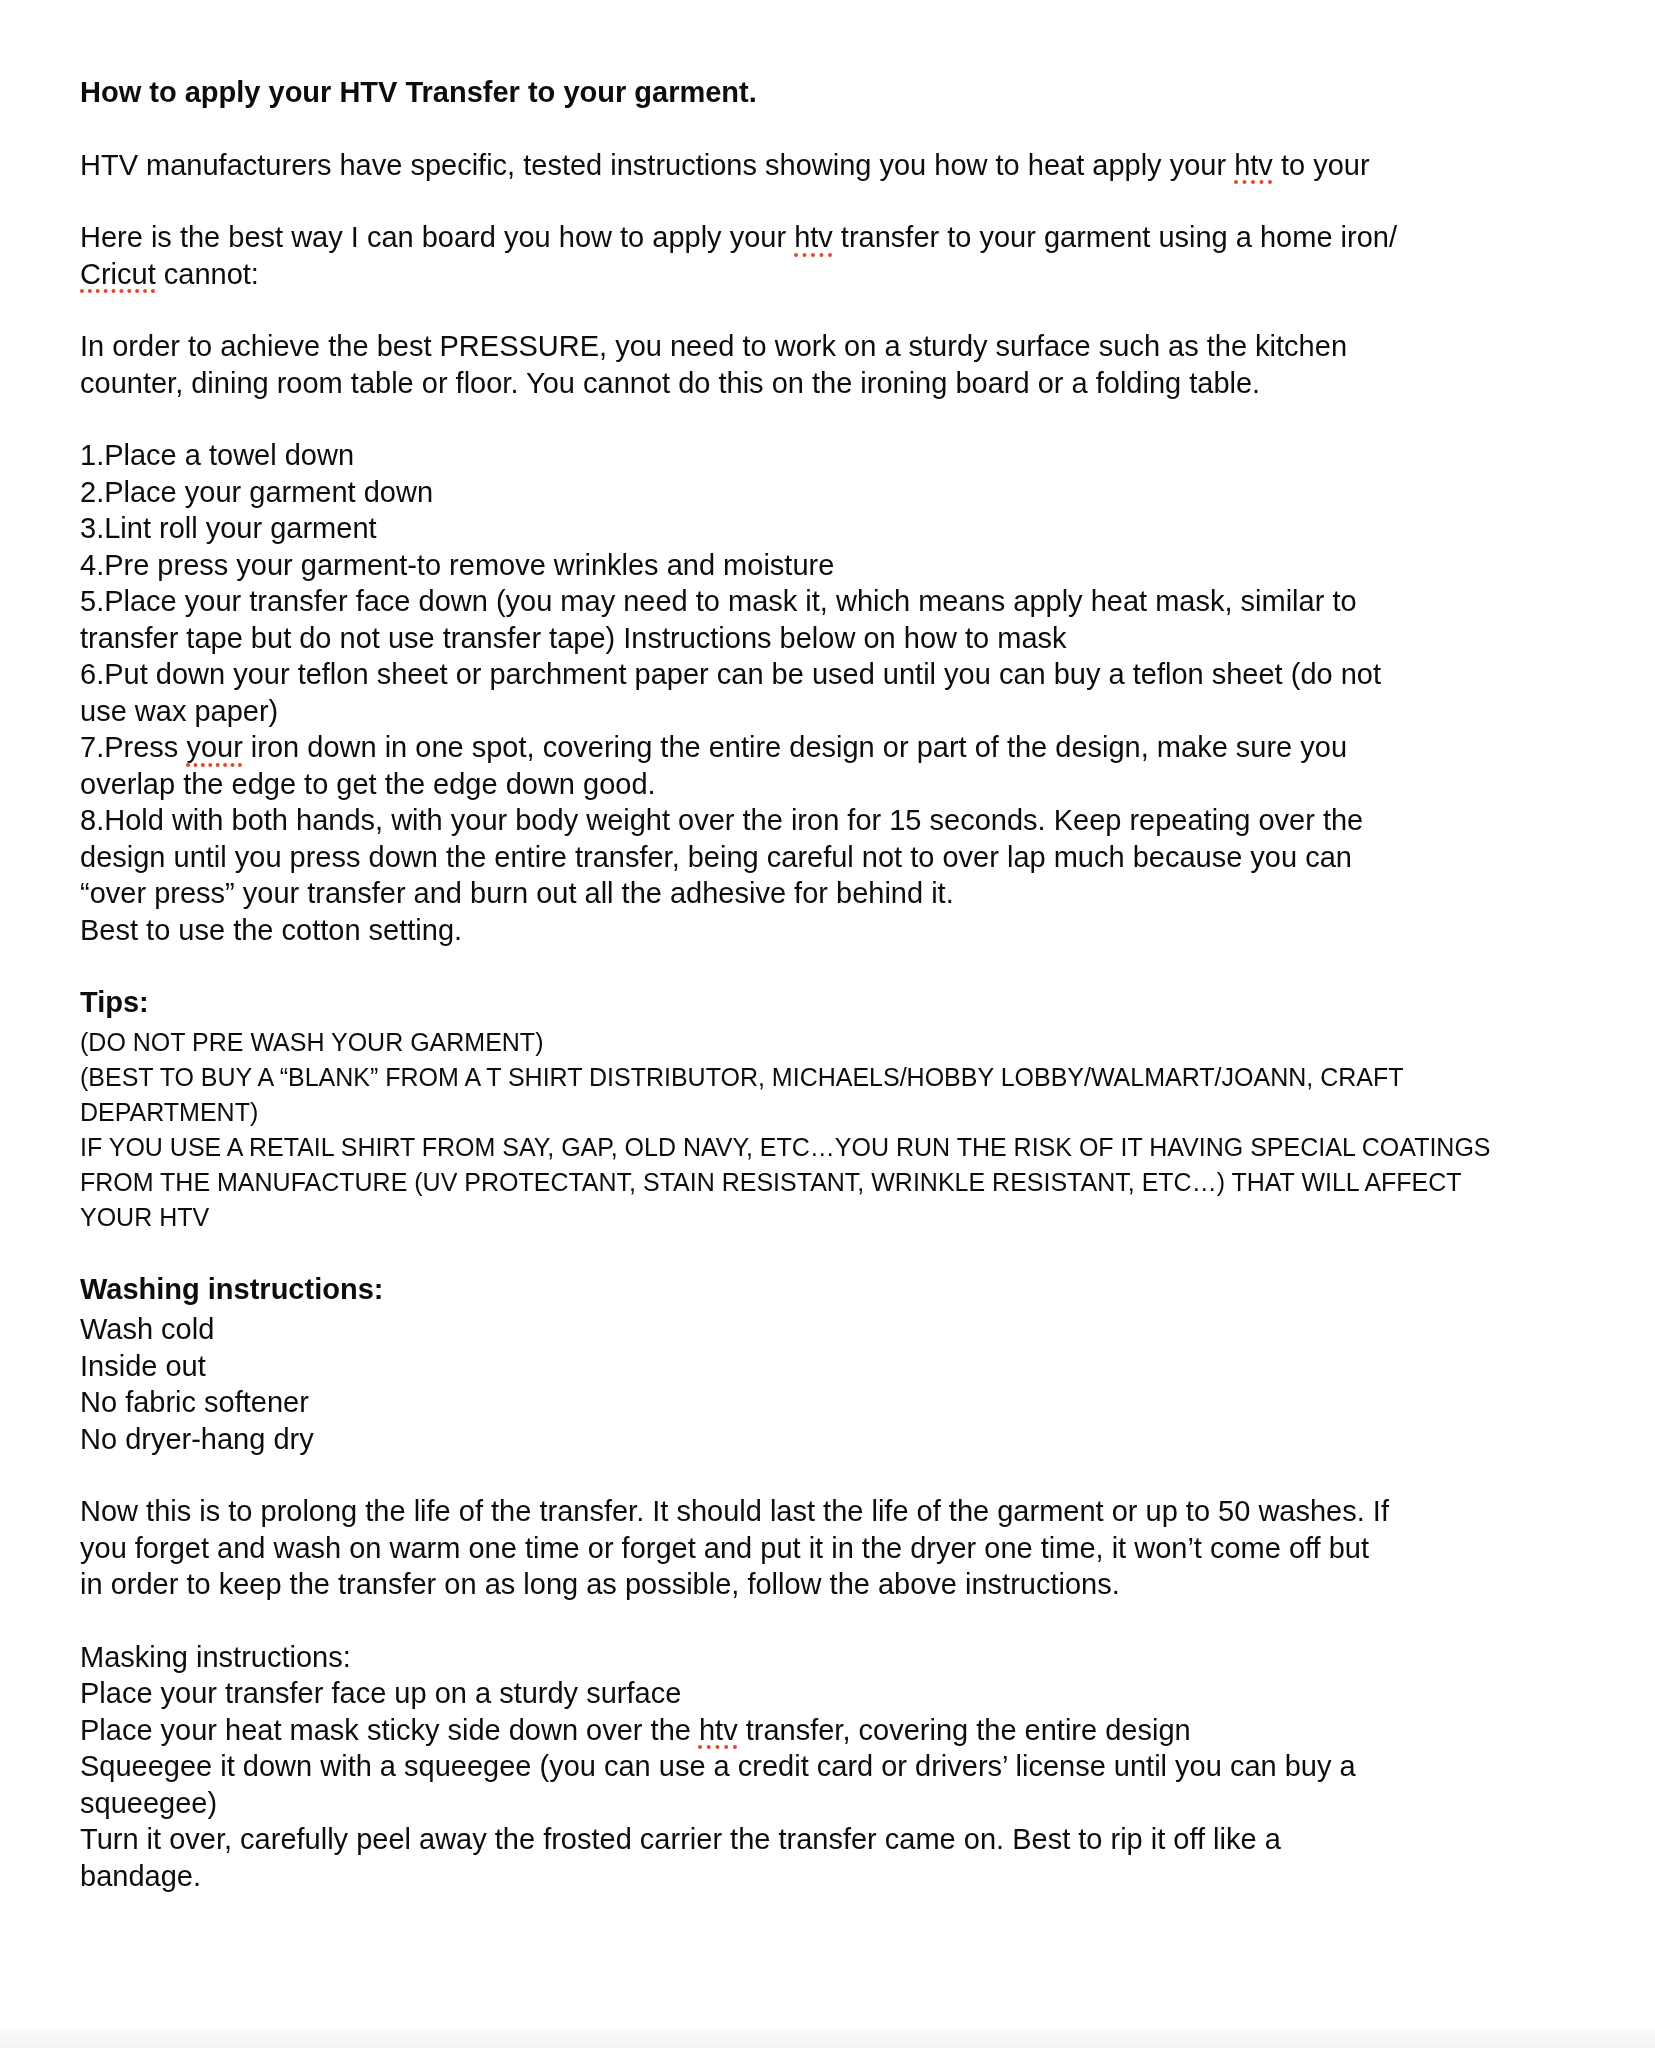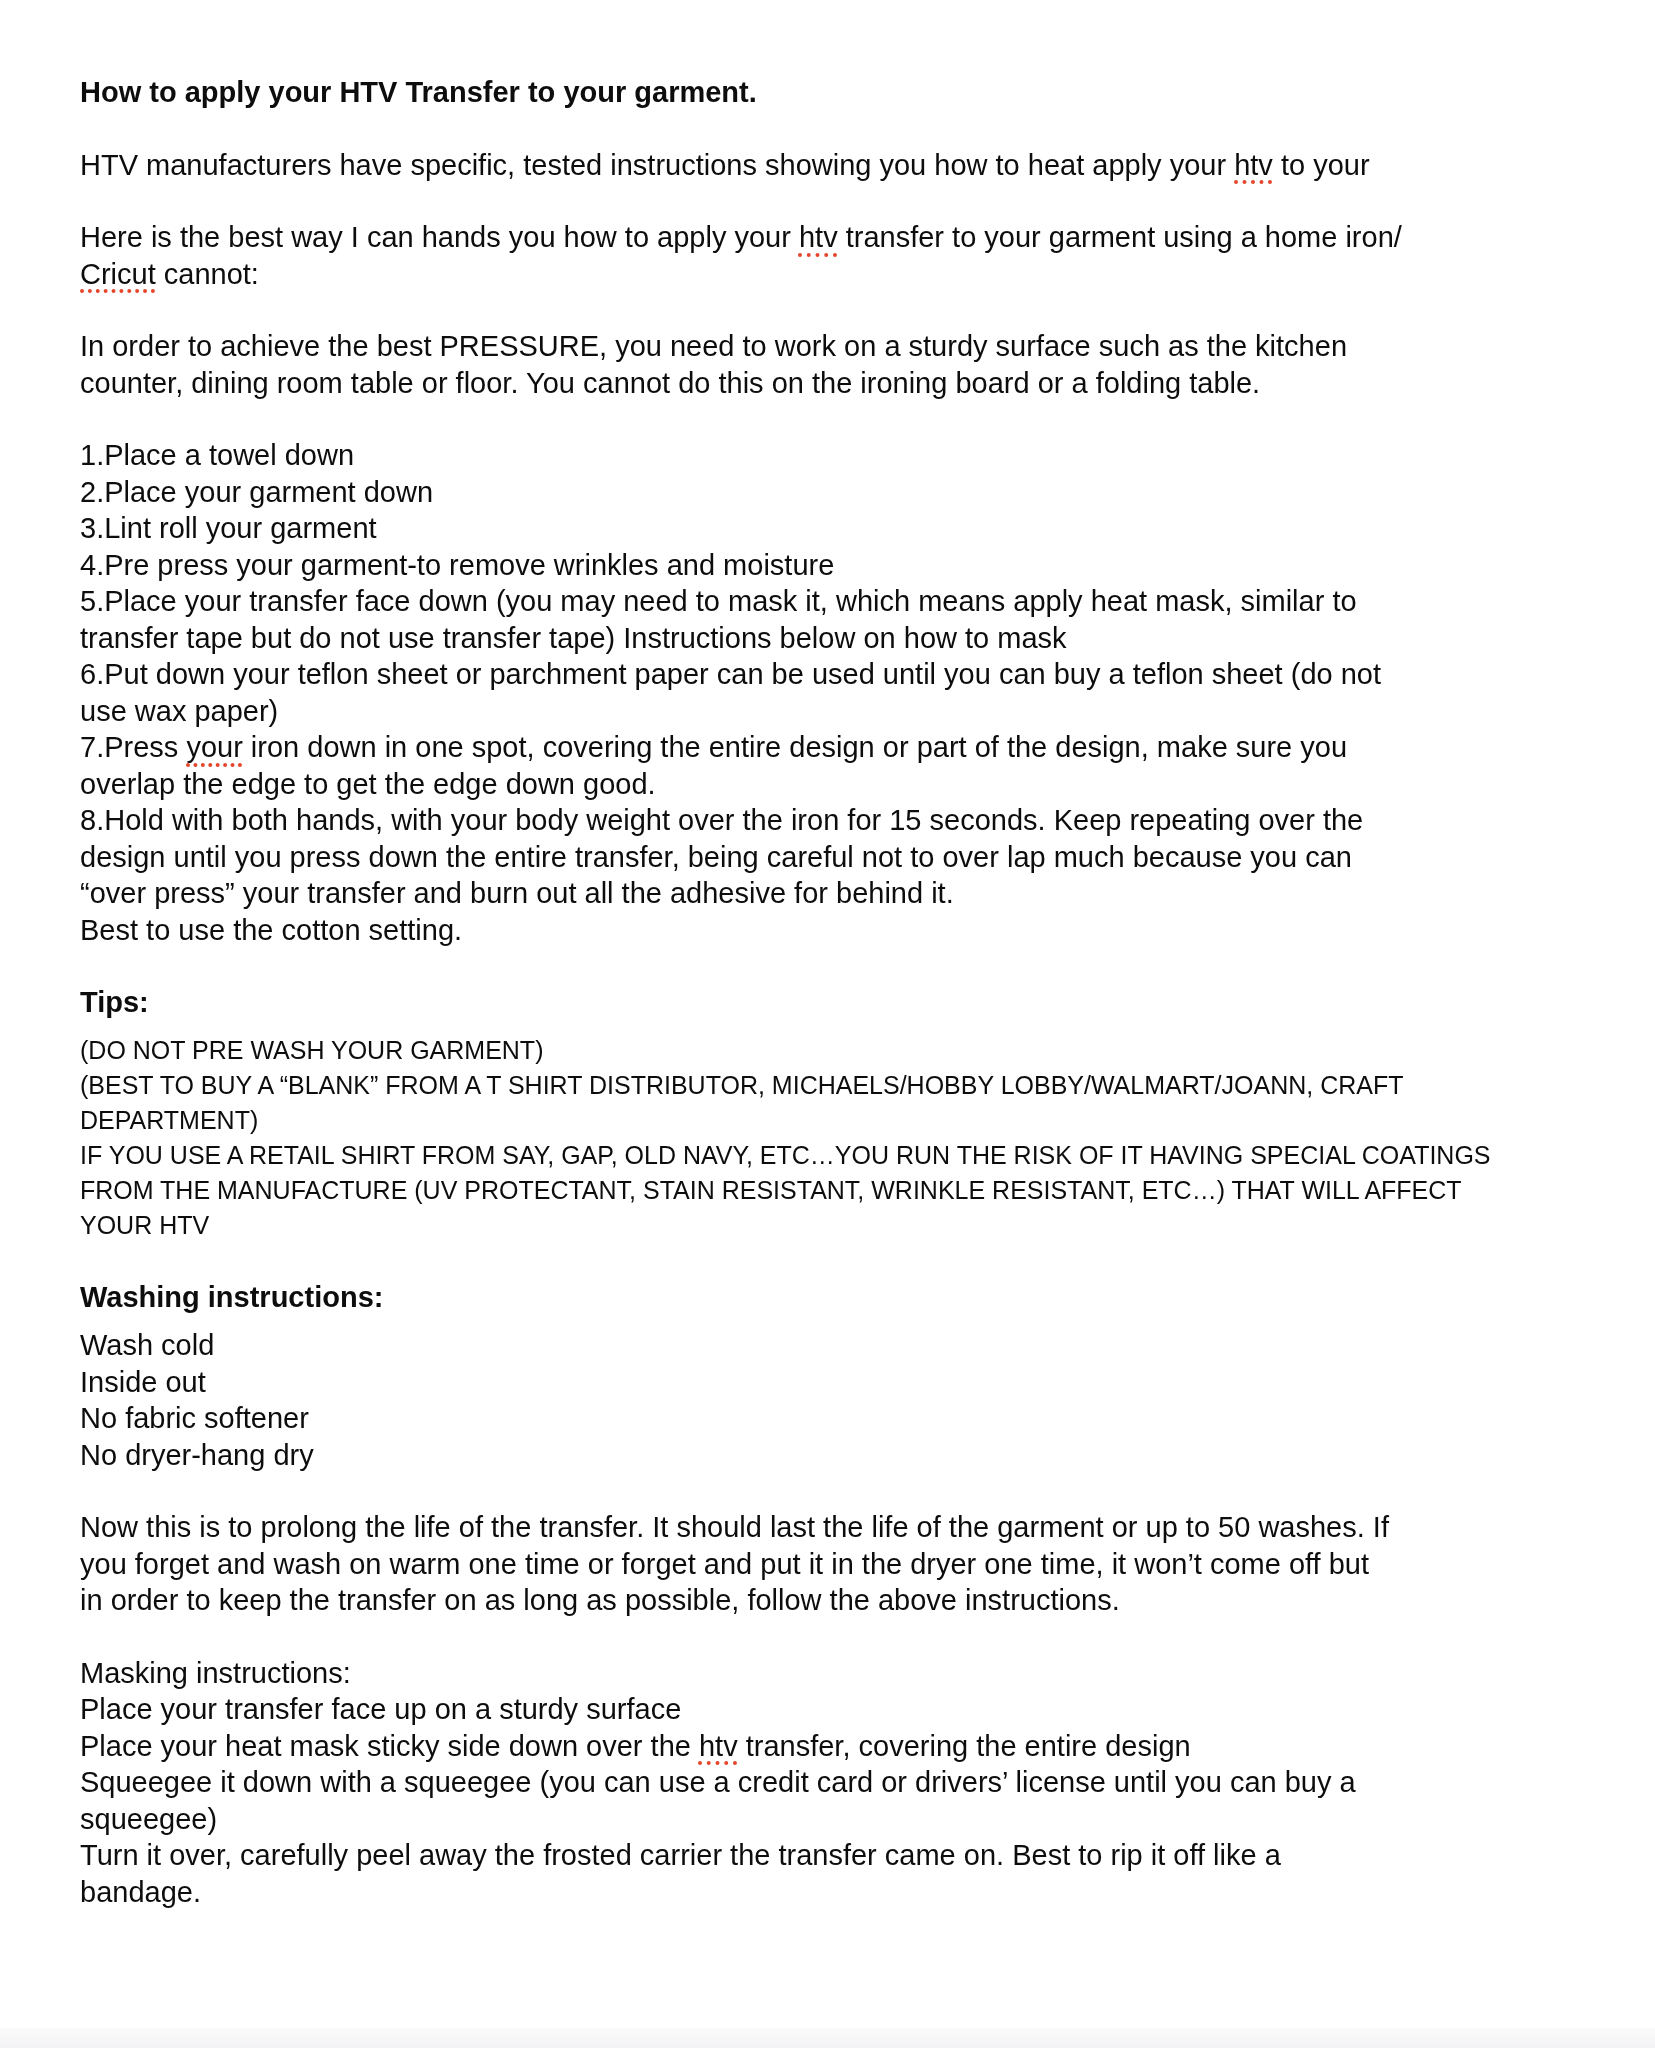--- a/index.html
+++ b/index.html
@@ -51,7 +51,7 @@
   <div id="doc">
       <p class="block"><span class="line"><span class="b">How to apply your HTV Transfer to your garment.</span></span></p>
       <p class="block"><span class="line"><span>HTV manufacturers have specific, tested instructions showing you how to heat apply your </span><span class="m">htv</span><span> to your</span></span><br></p>
-      <p class="block"><span class="line"><span>Here is the best way I can hands you how to apply your </span><span class="m">htv</span><span> transfer to your garment using a home iron/</span></span><br><span class="line"><span class="m">Cricut</span><span> cannot:</span></span></p>
+      <p class="block"><span class="line"><span>Here is the best way I can board you how to apply your </span><span class="m">htv</span><span> transfer to your garment using a home iron/</span></span><br><span class="line"><span class="m">Cricut</span><span> cannot:</span></span></p>
       <p class="block"><span class="line"><span>In order to achieve the best PRESSURE, you need to work on a sturdy surface such as the kitchen</span></span><br><span class="line"><span>counter, dining room table or floor. You cannot do this on the ironing board or a folding table.</span></span></p>
       <p class="block"><span class="line"><span>1.Place a towel down</span></span><br><span class="line"><span>2.Place your garment down</span></span><br><span class="line"><span>3.Lint roll your garment</span></span><br><span class="line"><span>4.Pre press your garment-to remove wrinkles and moisture</span></span><br><span class="line"><span>5.Place your transfer face down (you may need to mask it, which means apply heat mask, similar to</span></span><br><span class="line"><span>transfer tape but do not use transfer tape) Instructions below on how to mask</span></span><br><span class="line"><span>6.Put down your teflon sheet or parchment paper can be used until you can buy a teflon sheet (do not</span></span><br><span class="line"><span>use wax paper)</span></span><br><span class="line"><span>7.Press </span><span class="m">your</span><span> iron down in one spot, covering the entire design or part of the design, make sure you</span></span><br><span class="line"><span>overlap the edge to get the edge down good.</span></span><br><span class="line"><span>8.Hold with both hands, with your body weight over the iron for 15 seconds. Keep repeating over the</span></span><br><span class="line"><span>design until you press down the entire transfer, being careful not to over lap much because you can</span></span><br><span class="line"><span>“over press” your transfer and burn out all the adhesive for behind it.</span></span><br><span class="line"><span>Best to use the cotton setting.</span></span></p>
       <p class="block"><span class="line"><span class="b">Tips:</span></span></p>

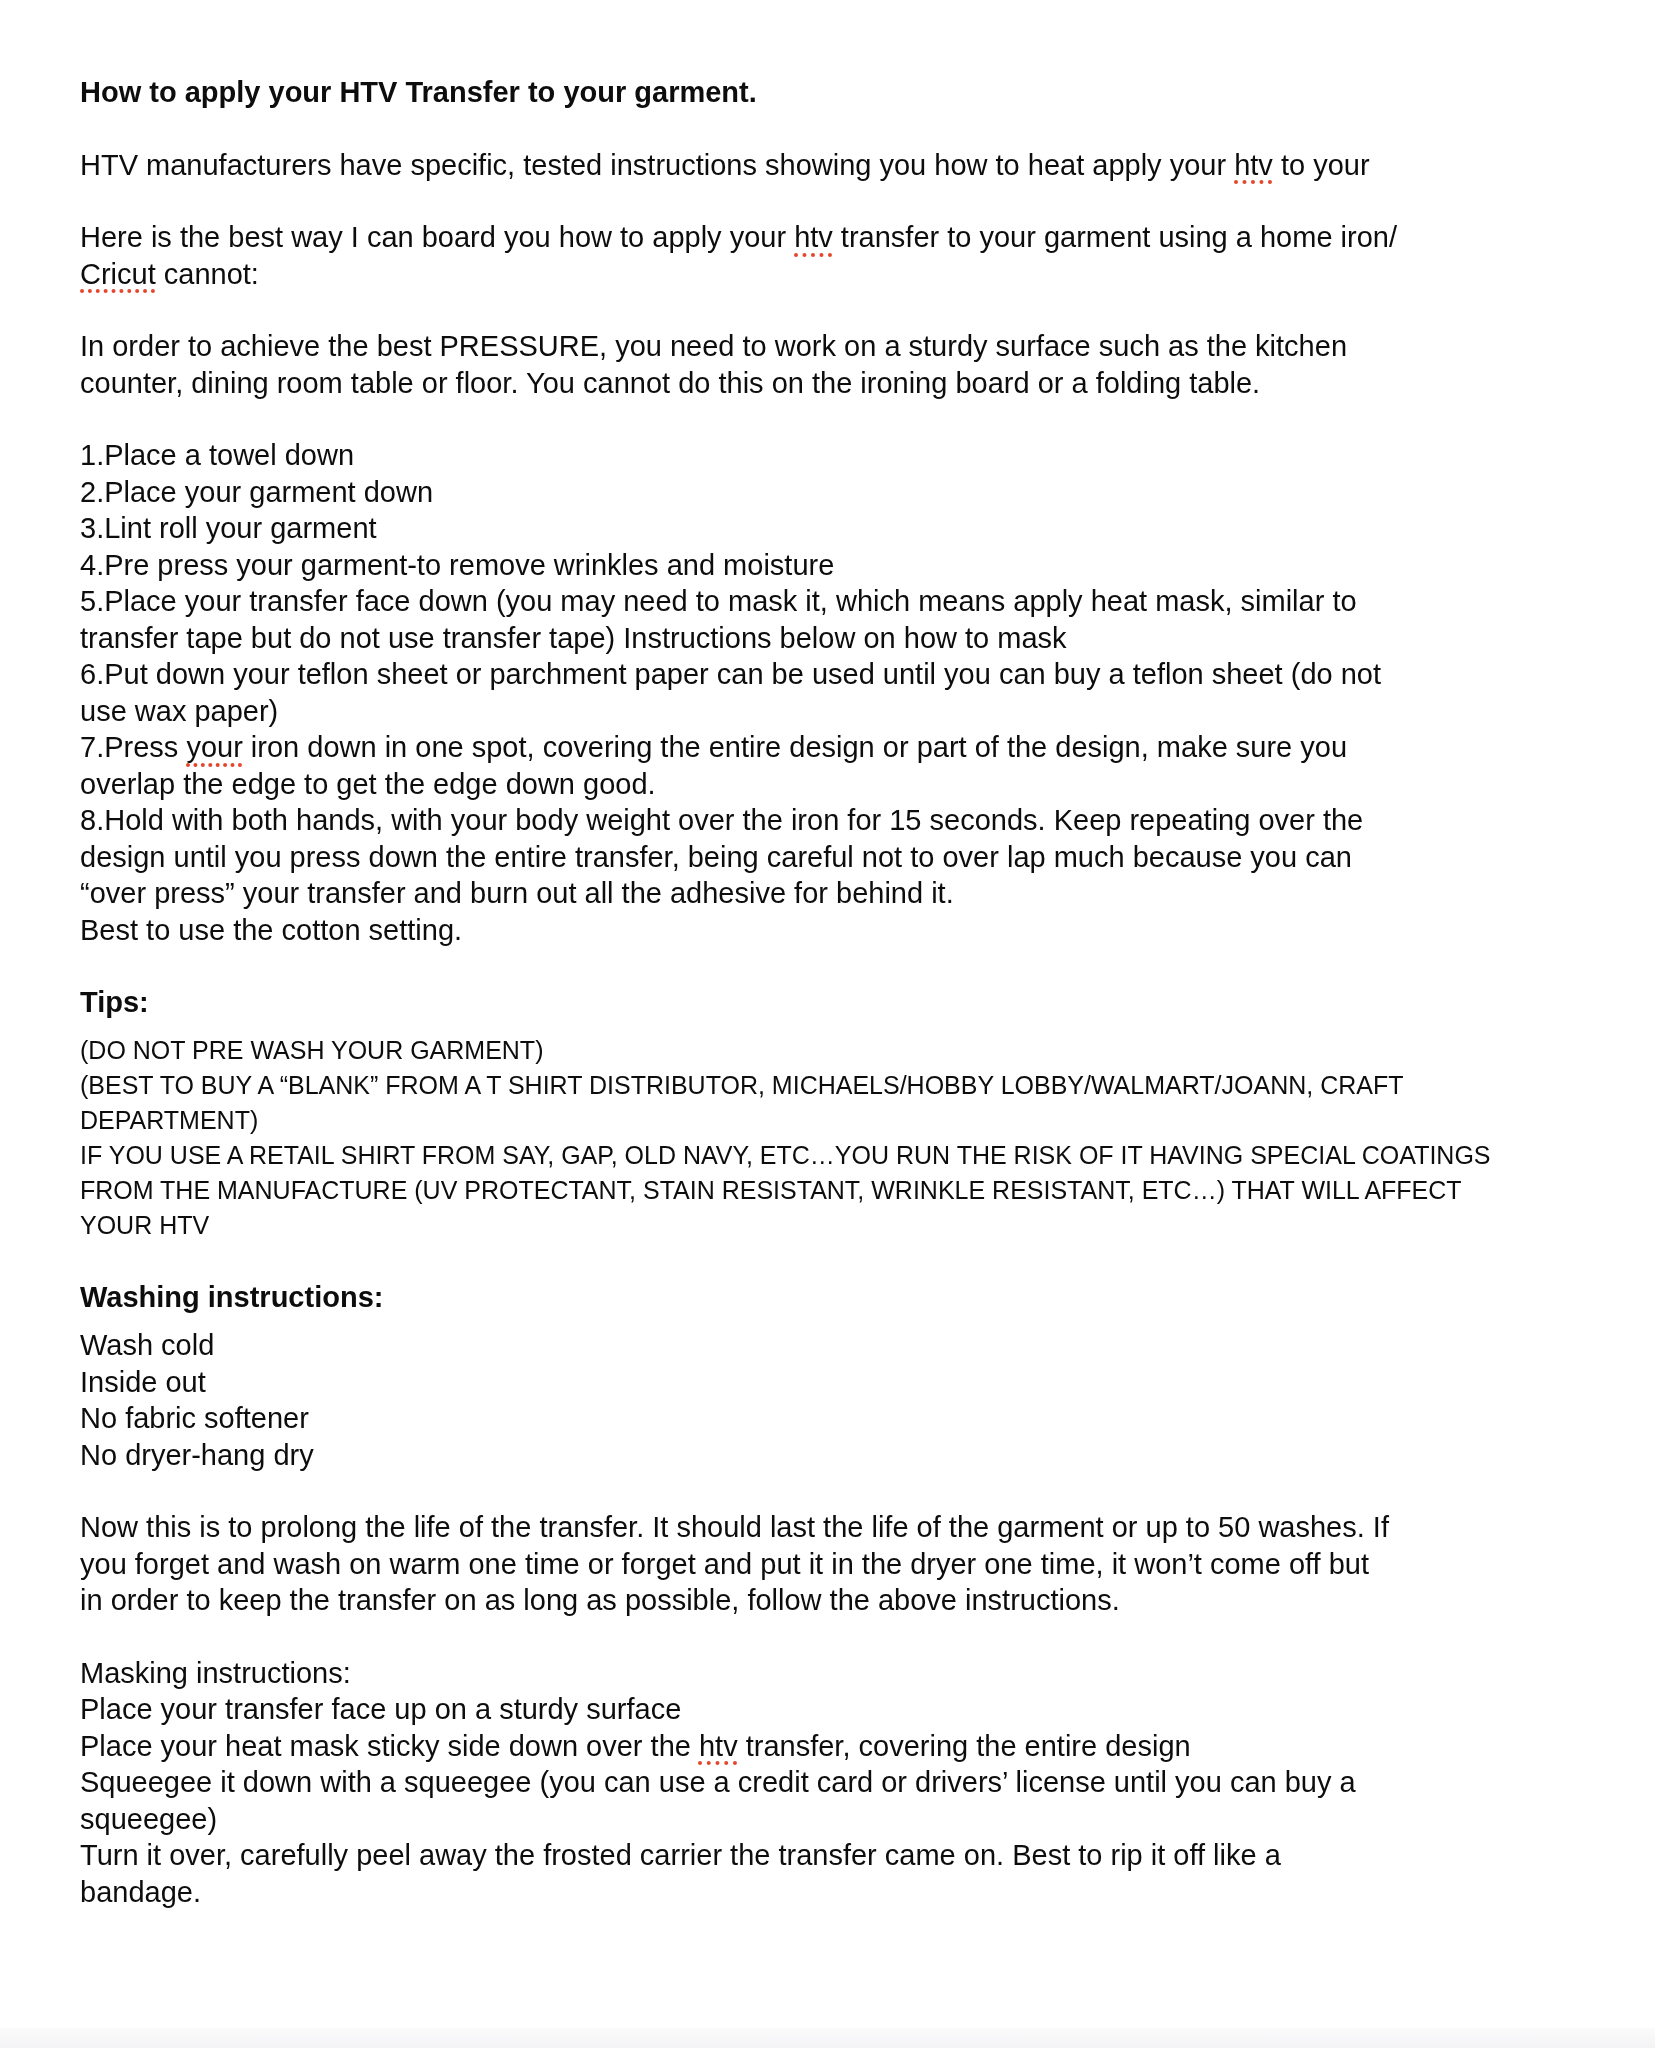--- a/index.html
+++ b/index.html
@@ -23,7 +23,7 @@
     line-height:36.5px;
   }
   .block:first-child{margin-top:8px;}
-  .block.tight{margin-top:12px;}
+  .block.tight{margin-top:4px;}
   .block.small-block{
     font-size:25px;
     line-height:35px;

